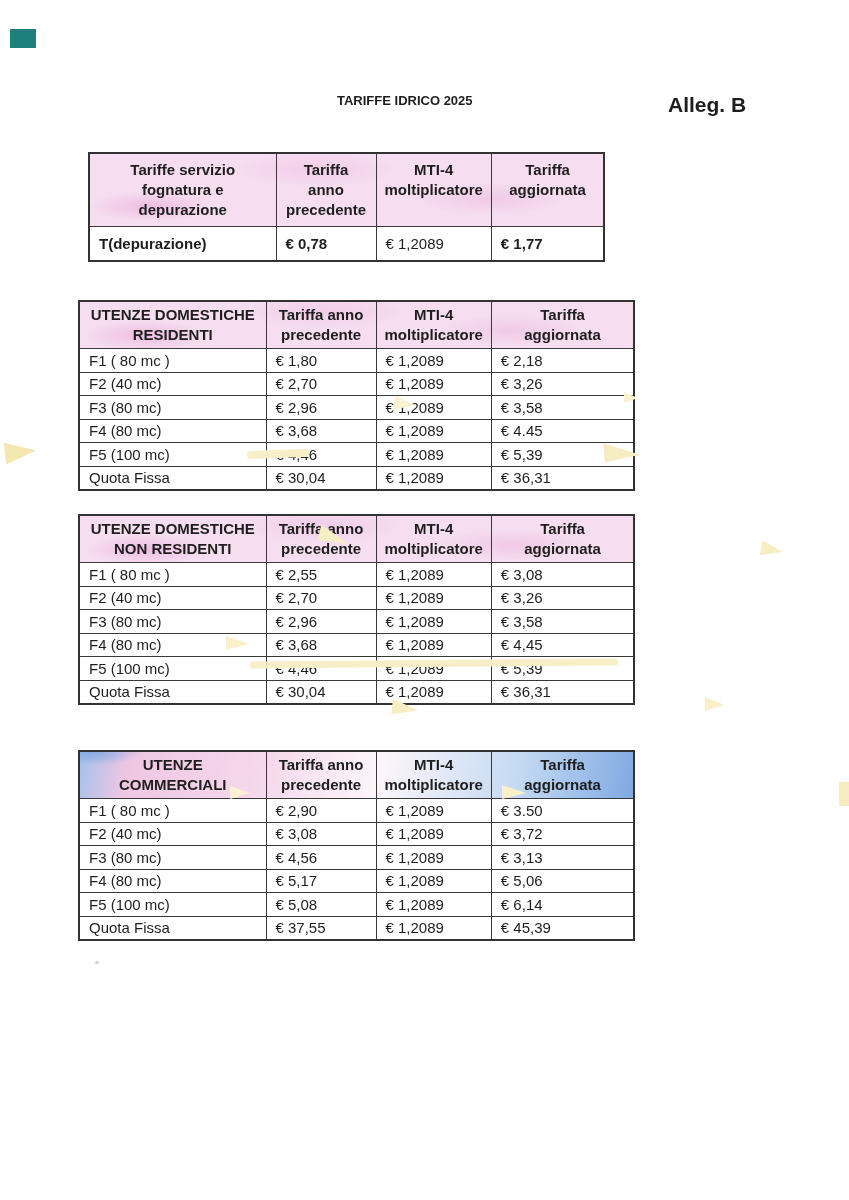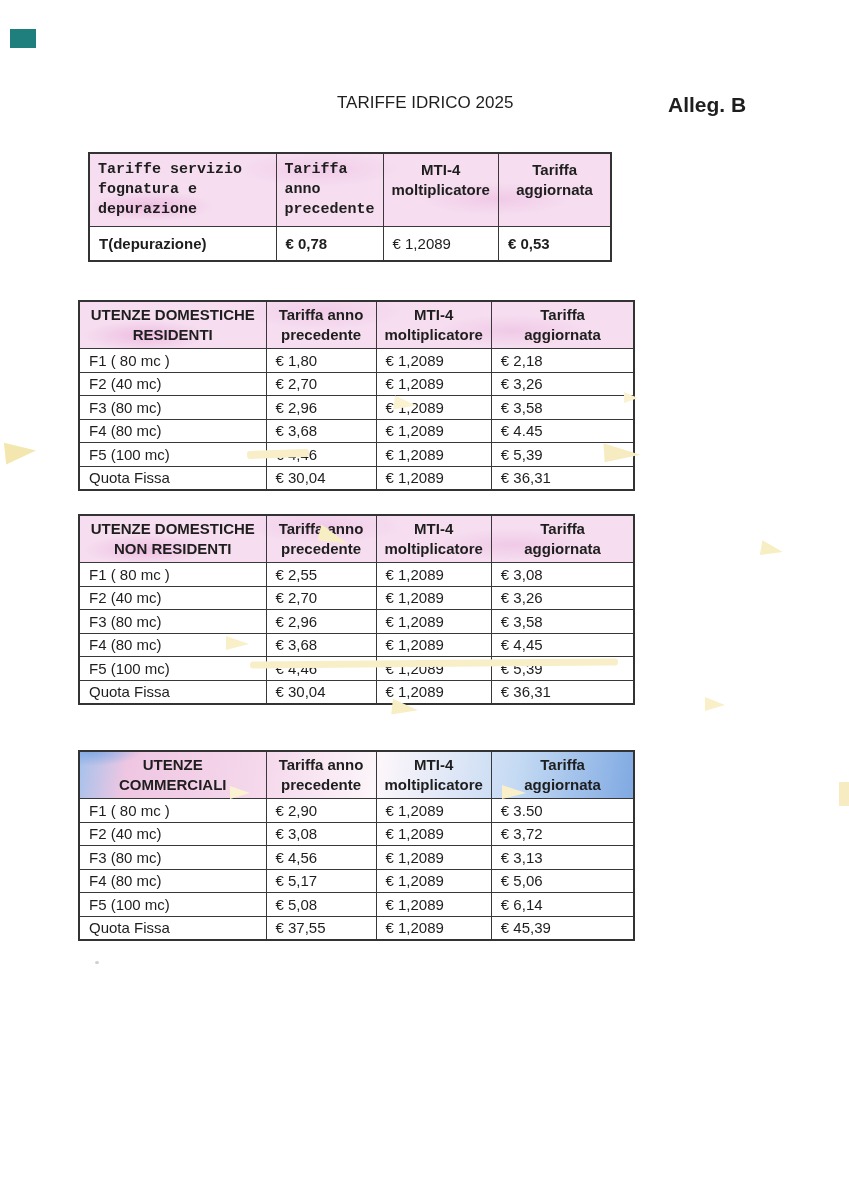--- a/index.html
+++ b/index.html
@@ -7,7 +7,7 @@
     position:relative;width:849px;height:1200px;margin:0 auto;background:#ffffff;
     font-family:"Liberation Sans",sans-serif;color:#1e1e1e;overflow:hidden;
   }
-  .doc-title{position:absolute;left:337px;top:93px;font-size:17px;font-weight:normal;white-space:nowrap;}
+  .doc-title{position:absolute;left:337px;top:93px;font-size:13px;font-weight:bold;white-space:nowrap;}
   .annex{position:absolute;left:668px;top:93px;font-size:21px;font-weight:bold;white-space:nowrap;}
 
   table.doc-table{

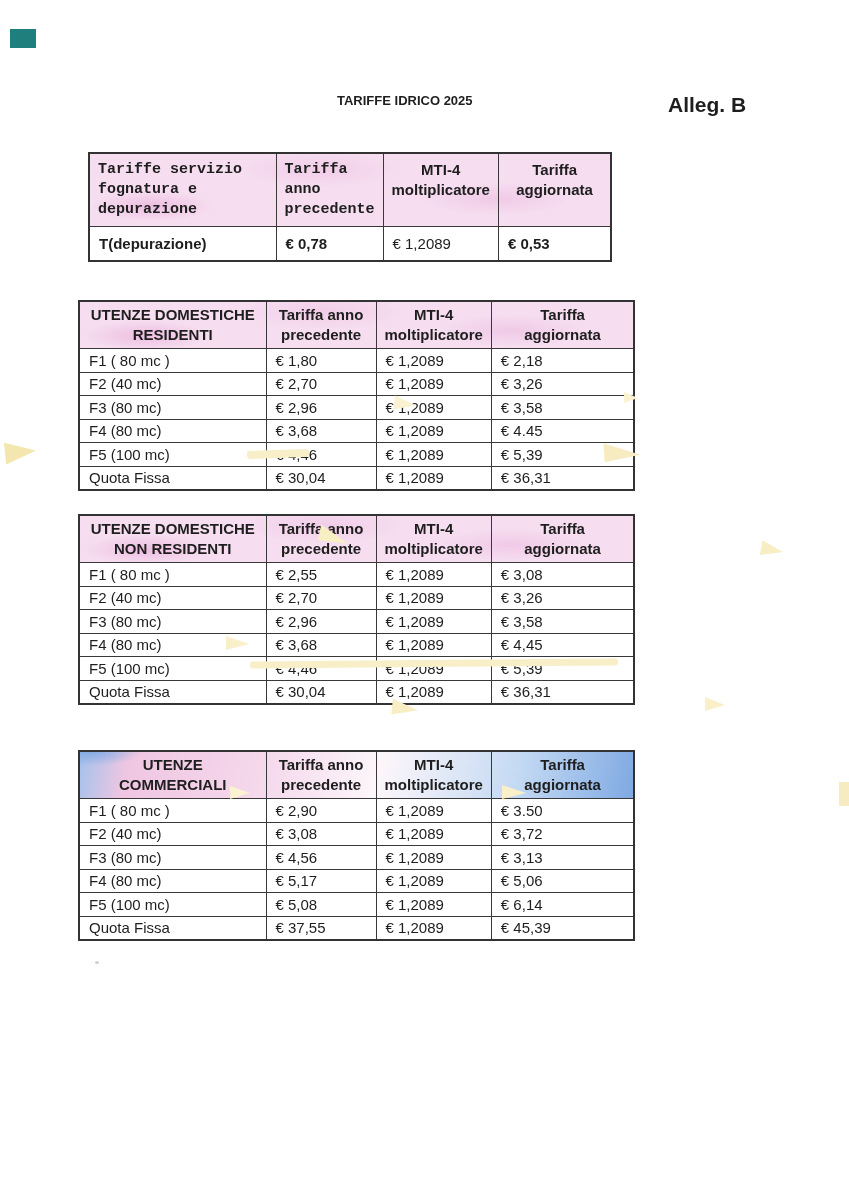--- a/index.html
+++ b/index.html
@@ -26,7 +26,7 @@
   .t1 col:nth-child(1){width:187px}.t1 col:nth-child(2){width:100px}
   .t1 col:nth-child(3){width:110px}.t1 col:nth-child(4){width:113px}
   .t1 thead th{padding:6px 8px;line-height:20px;}
-  .t1 thead th:nth-child(1),.t1 thead th:nth-child(2){text-align:left;font-family:Liberation Mono, monospace;}
+  .t1 thead th:nth-child(1),.t1 thead th:nth-child(2){text-align:center;}
   .t1 td{height:31px;}
   .t1 td:nth-child(1),.t1 td:nth-child(2),.t1 td:nth-child(4){font-weight:bold;}
 

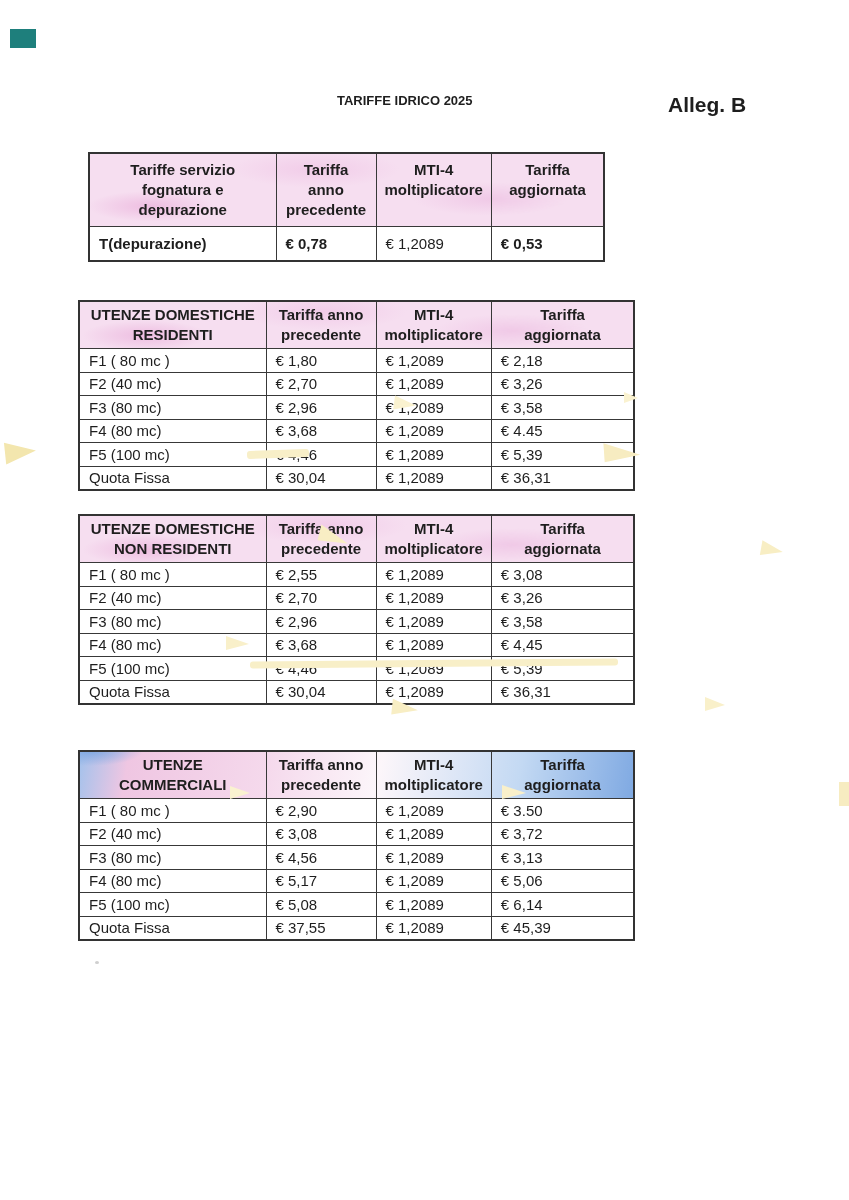--- a/index.html
+++ b/index.html
@@ -114,7 +114,7 @@
           <td>T(depurazione)</td>
           <td>€ 0,78</td>
           <td>€ 1,2089</td>
-          <td>€ 0,53</td>
+          <td>€ 1,77</td>
         </tr>
       </tbody>
   </table>

